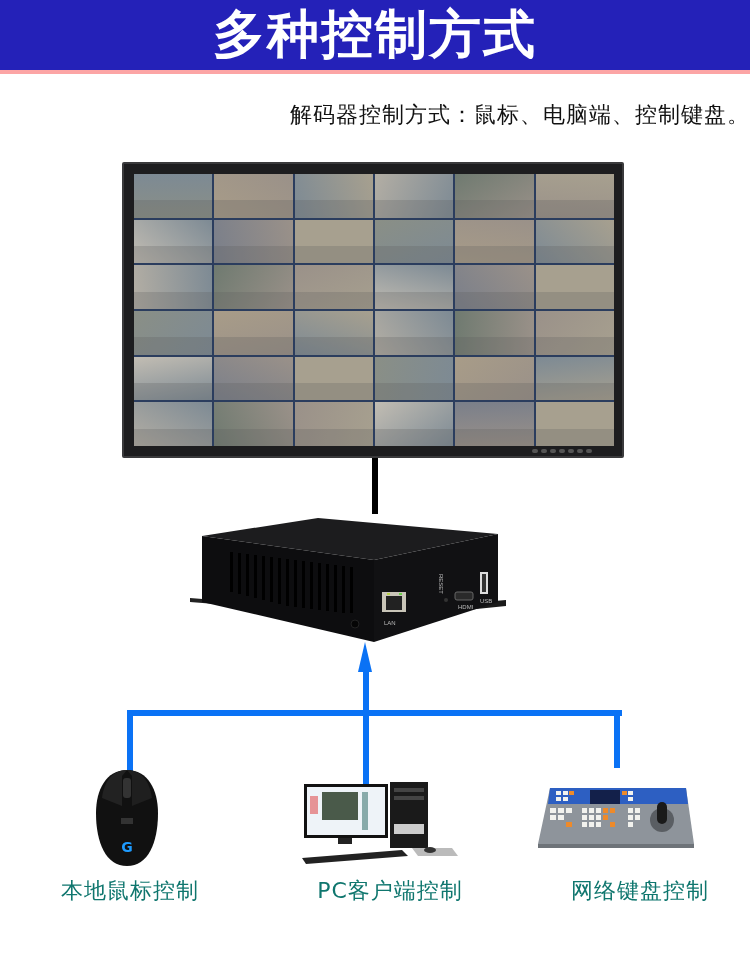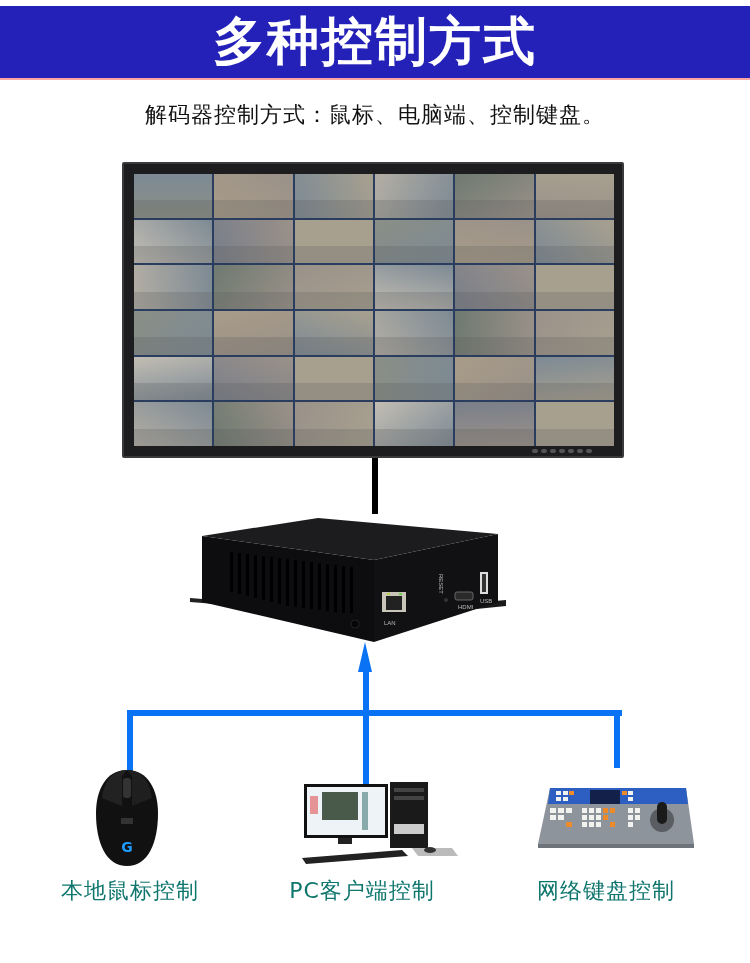--- a/index.html
+++ b/index.html
@@ -9,8 +9,7 @@
   .header {
     position: absolute; left: 0; top: 0; width: 750px; height: 74px;
     background: #2421b8; display: flex; align-items: center; justify-content: center;
-    border-bottom: 2px solid #fca5a5;
-    margin-top: 6px;
+    border-bottom: 4px solid #fca5a5;
   }
   .header-title {
     color: #ffffff; font-size: 52px; font-weight: bold; letter-spacing: 2px;

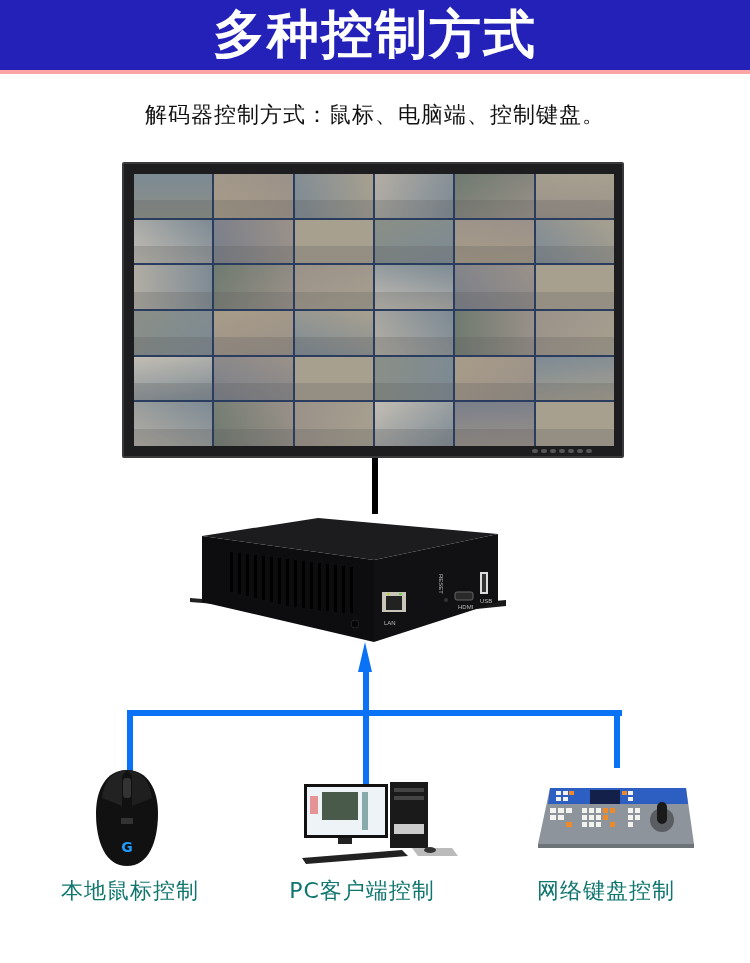--- a/index.html
+++ b/index.html
@@ -17,7 +17,7 @@
   }
 
   .subtitle {
-    position: absolute; top: 100px; left: 0; width: 750px; text-align: center;
+    position: absolute; top: 100px; left: 0; width: 750px; text-align: right;
     font-size: 22px; color: #111; letter-spacing: 1px;
   }
 

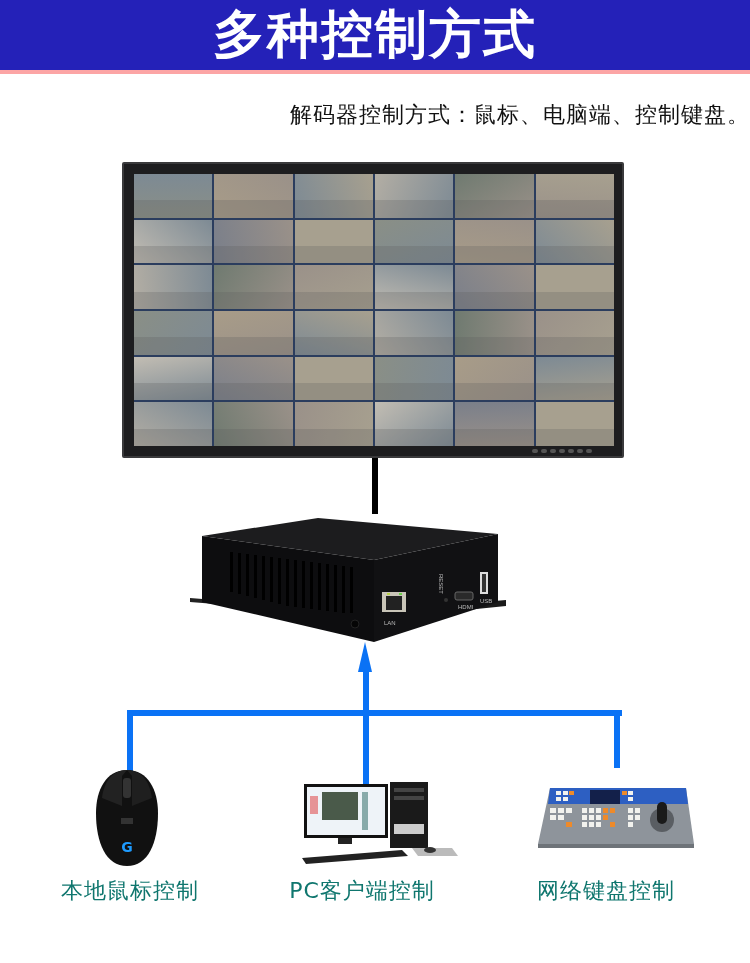--- a/index.html
+++ b/index.html
@@ -217,7 +217,7 @@
     <ellipse cx="128" cy="72" rx="6" ry="3" fill="#333"></ellipse>
   </svg>
 </div>
-<div class="device-label" style="left:252px;">PC客户端控制</div>
+<div class="device-label" style="left:280px;">PC客户端控制</div>
 
 <div class="device" style="left:536px; top:784px; width:160px; height:68px;">
   <svg viewBox="0 0 160 68" width="160" height="68">

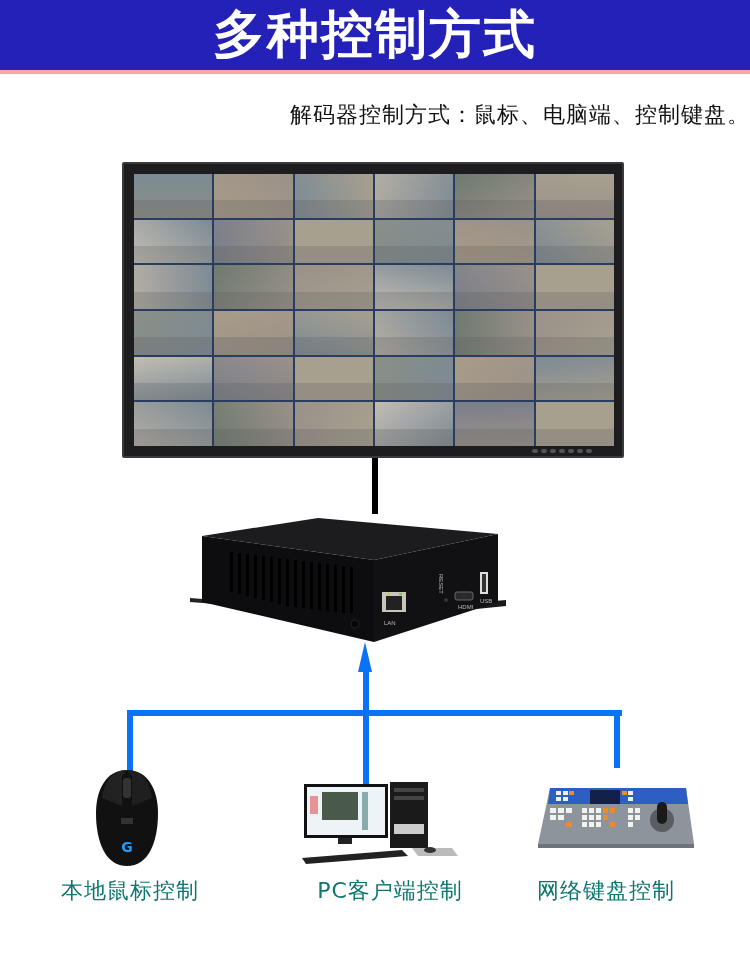--- a/index.html
+++ b/index.html
@@ -265,6 +265,6 @@
     <rect x="2" y="60" width="156" height="4" fill="#6e7379"></rect>
   </svg>
 </div>
-<div class="device-label" style="left:496px;">网络键盘控制</div>
+<div class="device-label" style="left:530px;">网络键盘控制</div>
 
 </body></html>

